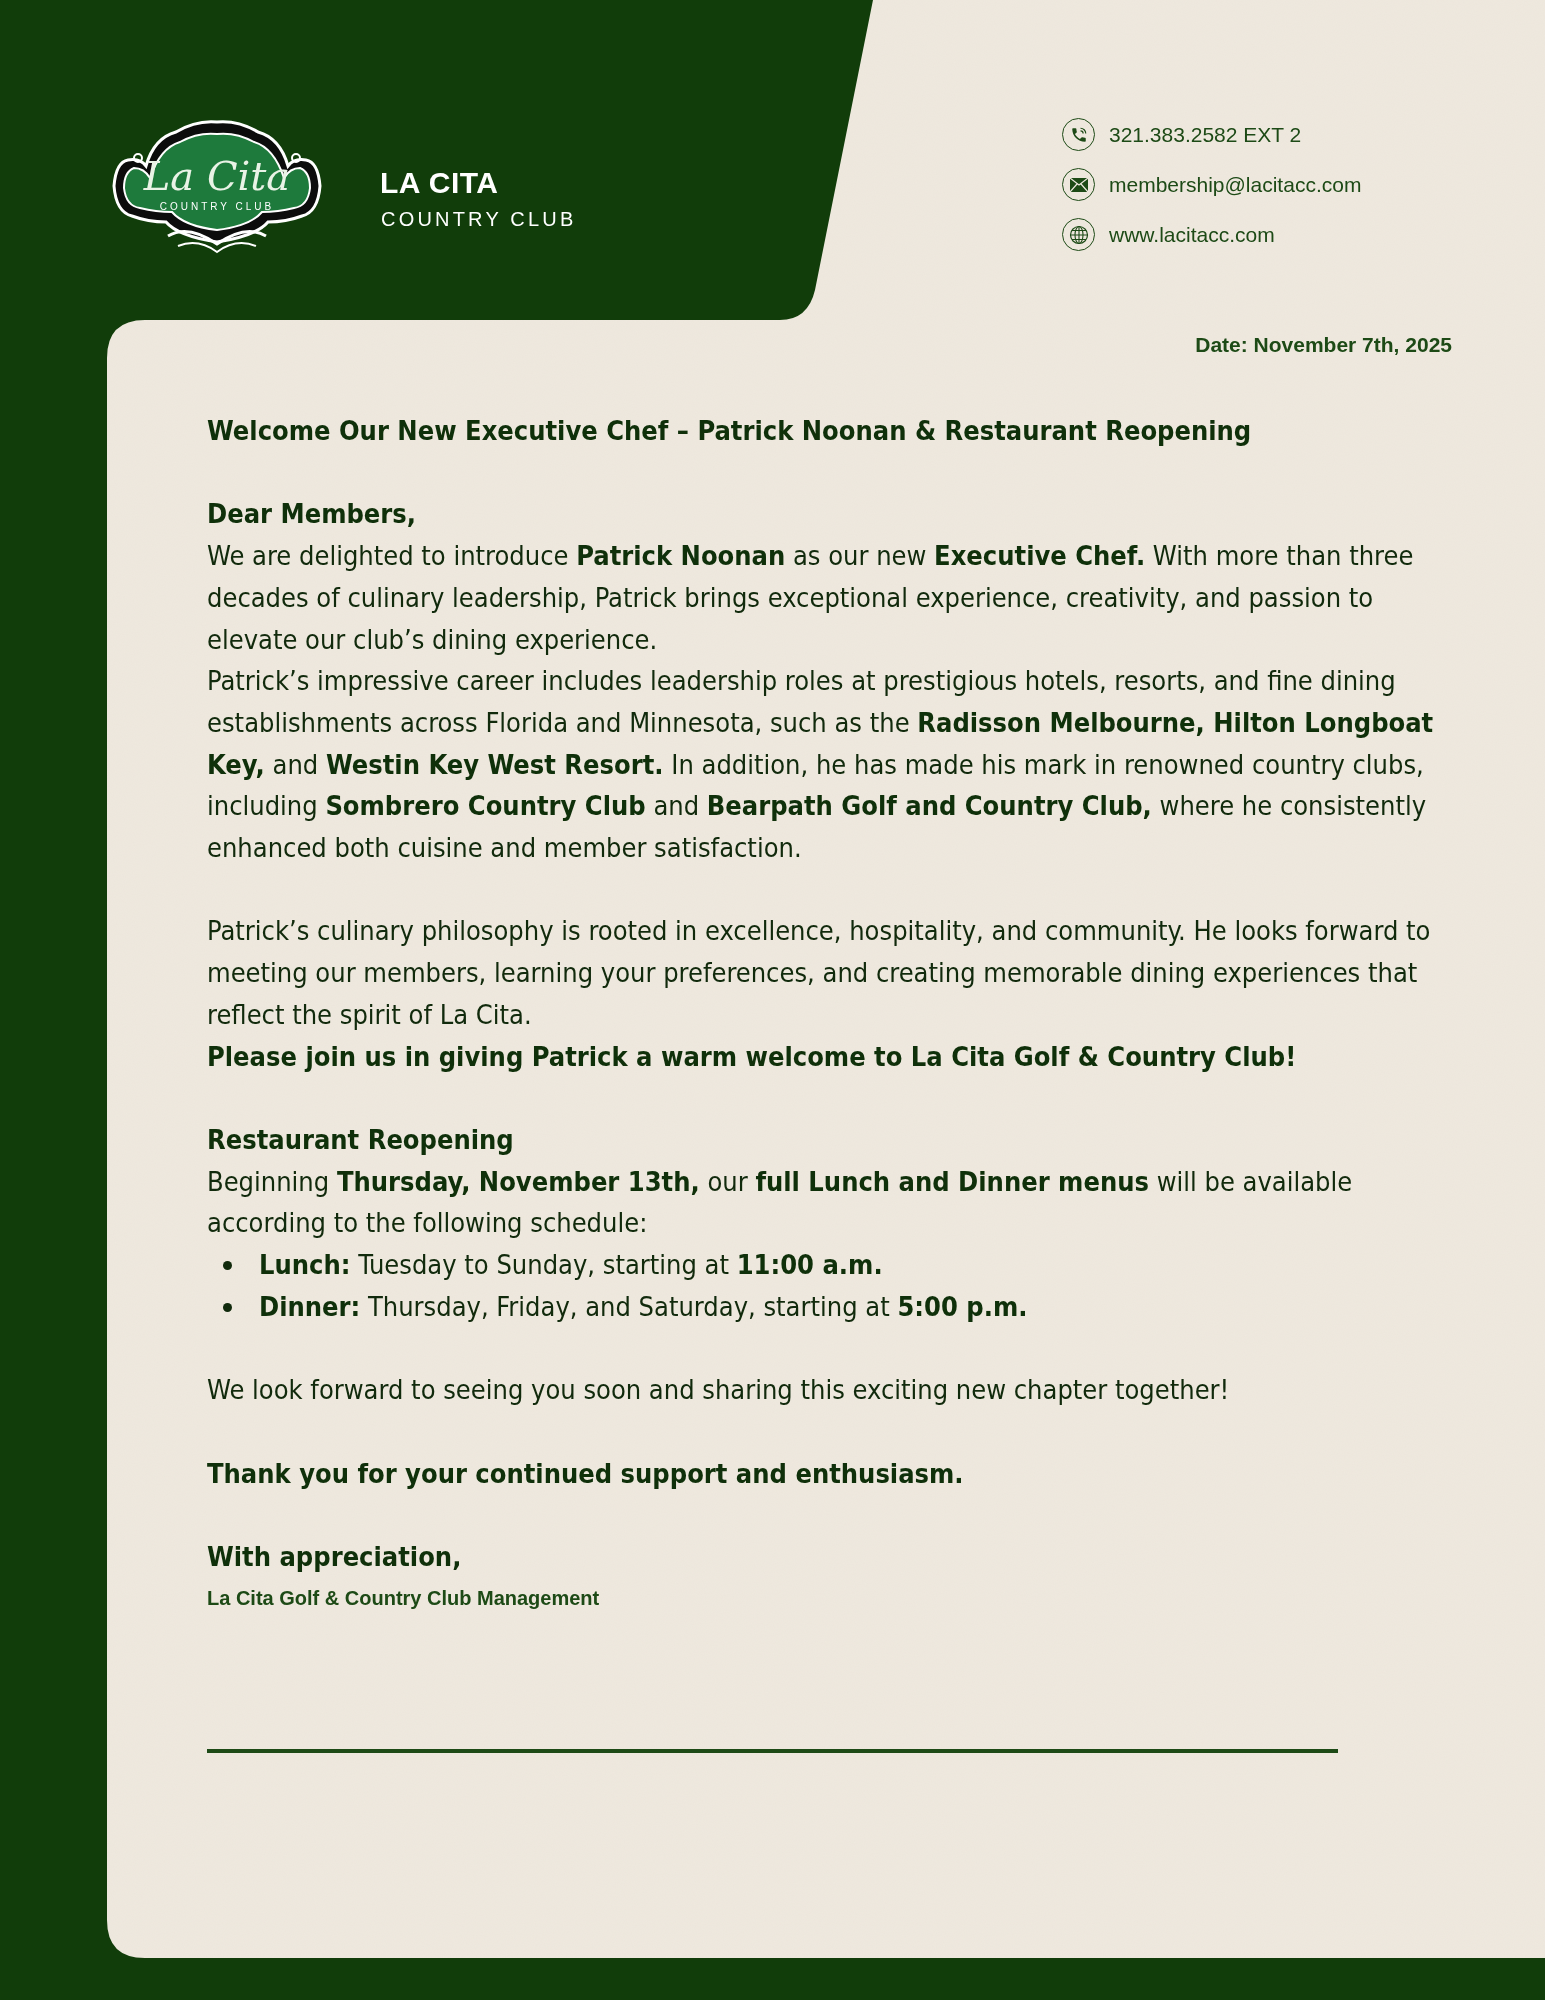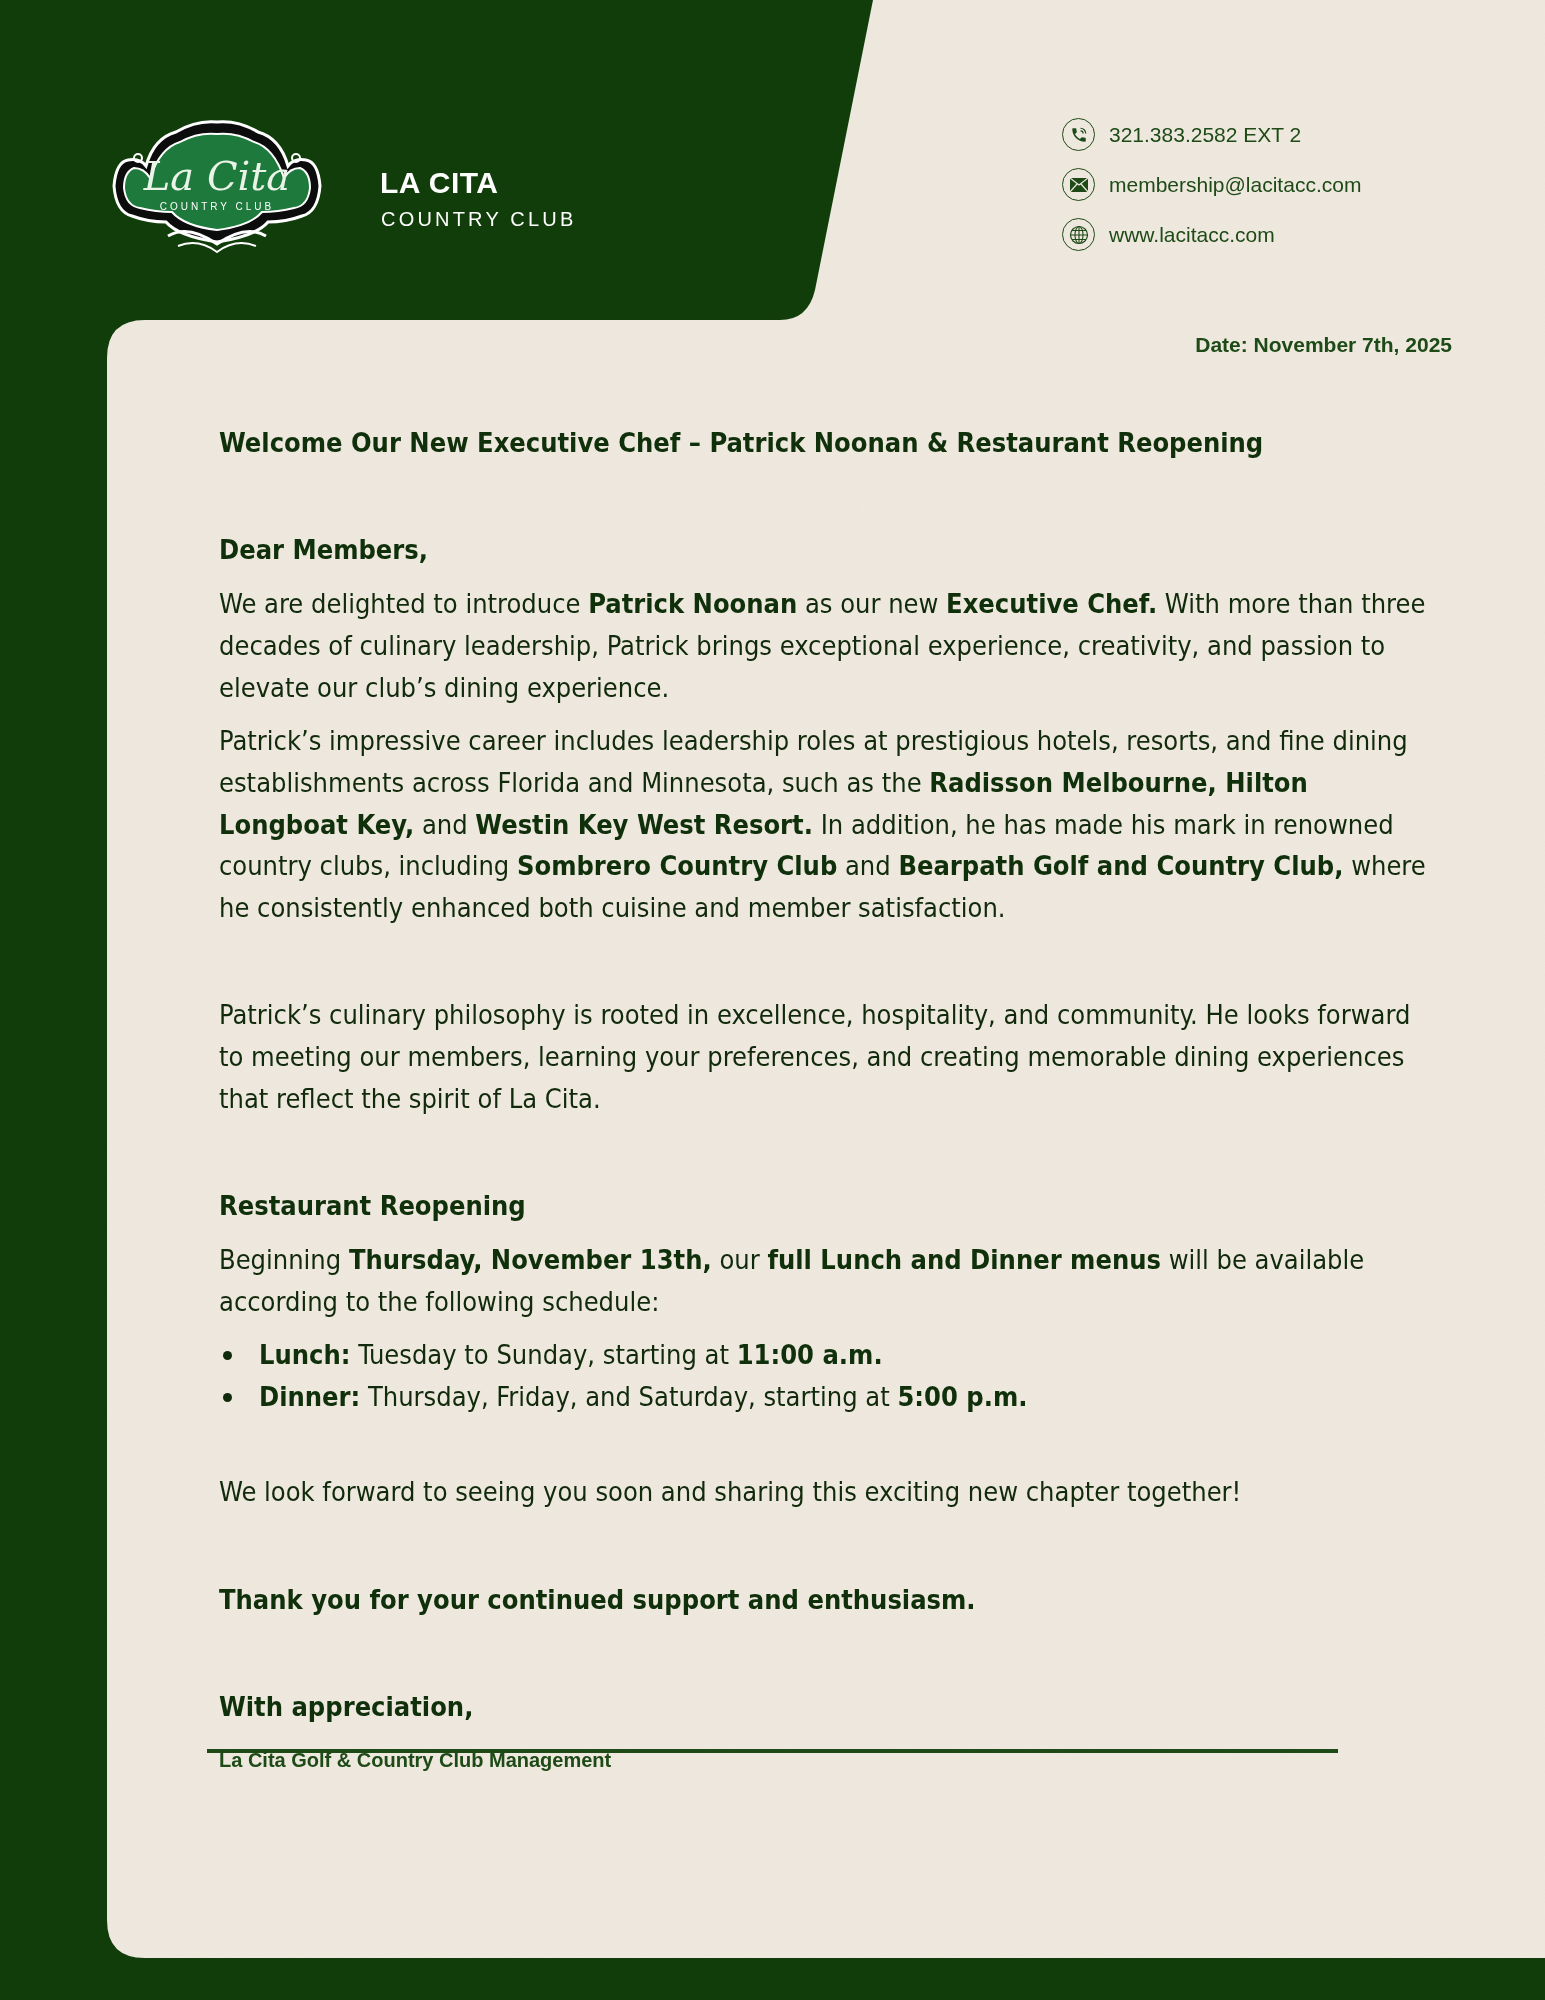--- a/index.html
+++ b/index.html
@@ -52,7 +52,7 @@
   }
   .letter b, .letter strong { font-weight: bold; color: #0f300a; }
   .letter .title { font-weight: bold; color: #0f300a; }
-  .letter p { margin: 12px; }
+  .letter p { margin: 0; }
   .letter .gap { height: 41.7px; }
   .letter ul { list-style: none; margin: 0; padding: 0; }
   .letter li { position: relative; padding-left: 52px; }

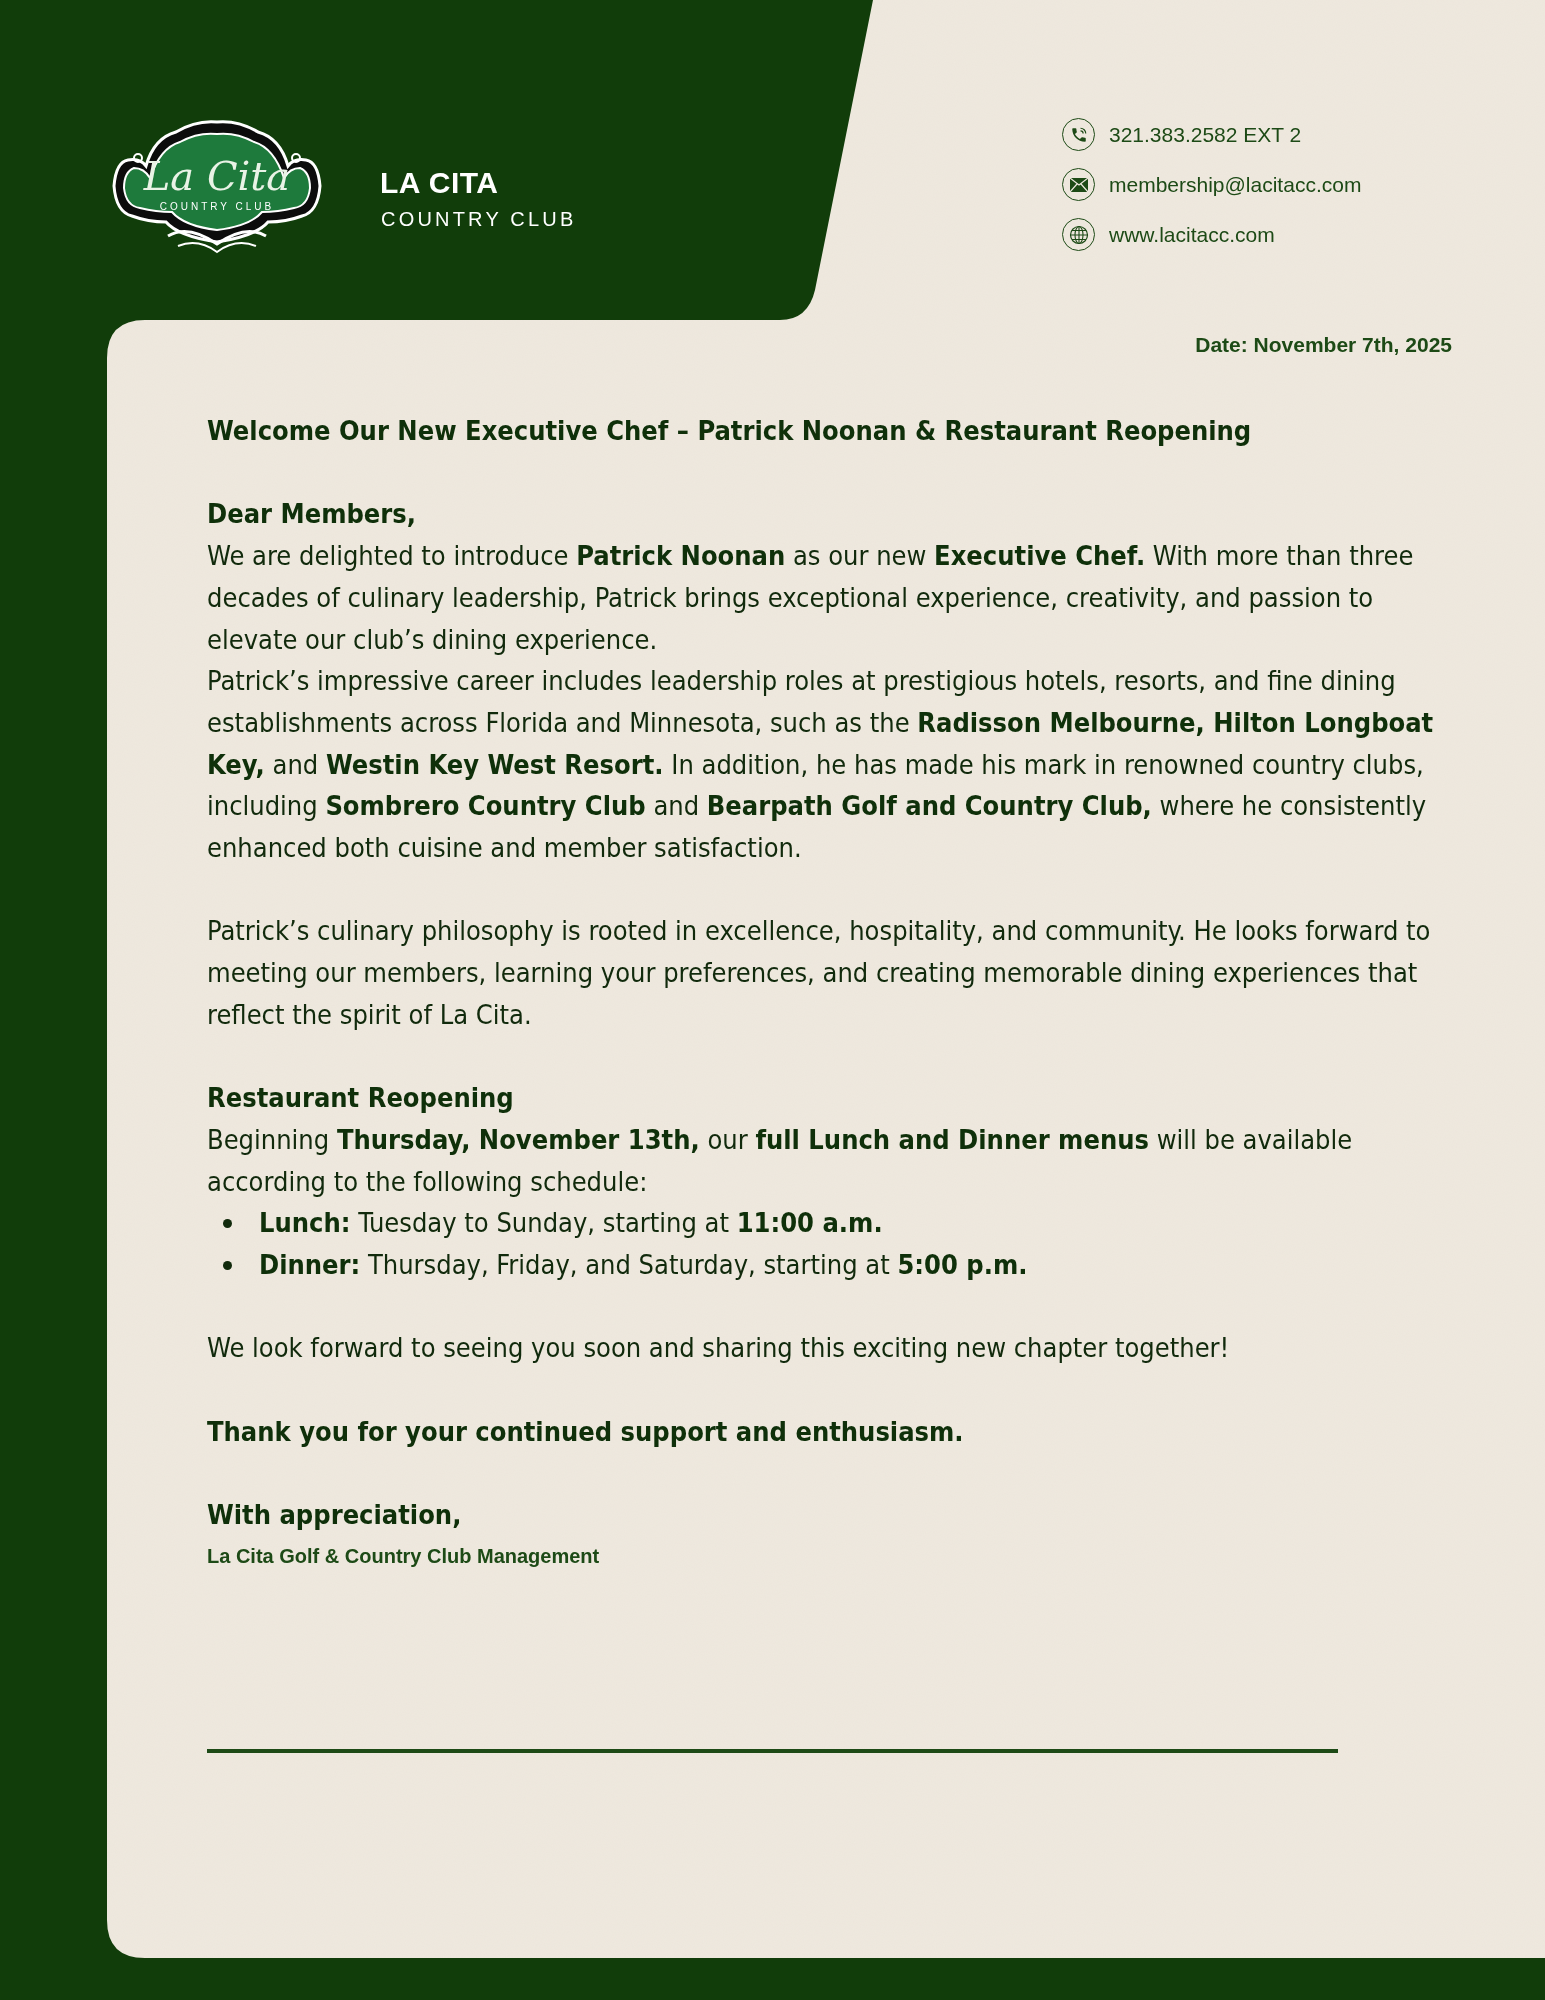--- a/index.html
+++ b/index.html
@@ -141,6 +141,7 @@
   <p><span>Patrick’s impressive career includes leadership roles at prestigious hotels, resorts, and fine dining establishments across Florida and Minnesota, such as the </span><b>Radisson Melbourne, Hilton Longboat Key,</b><span> and </span><b>Westin Key West Resort.</b><span> In addition, he has made his mark in renowned country clubs, including </span><b>Sombrero Country Club</b><span> and </span><b>Bearpath Golf and Country Club,</b><span> where he consistently enhanced both cuisine and member satisfaction.</span></p>
   <div class="gap"></div>
   <p>Patrick’s culinary philosophy is rooted in excellence, hospitality, and community. He looks forward to meeting our members, learning your preferences, and creating memorable dining experiences that reflect the spirit of La Cita.</p>
+  <p><b>Please join us in giving Patrick a warm welcome to La Cita Golf &amp; Country Club!</b></p>
   <div class="gap"></div>
   <p><b>Restaurant Reopening</b></p>
   <p><span>Beginning </span><b>Thursday, November 13th,</b><span> our </span><b>full Lunch and Dinner menus</b><span> will be available according to the following schedule:</span></p>

